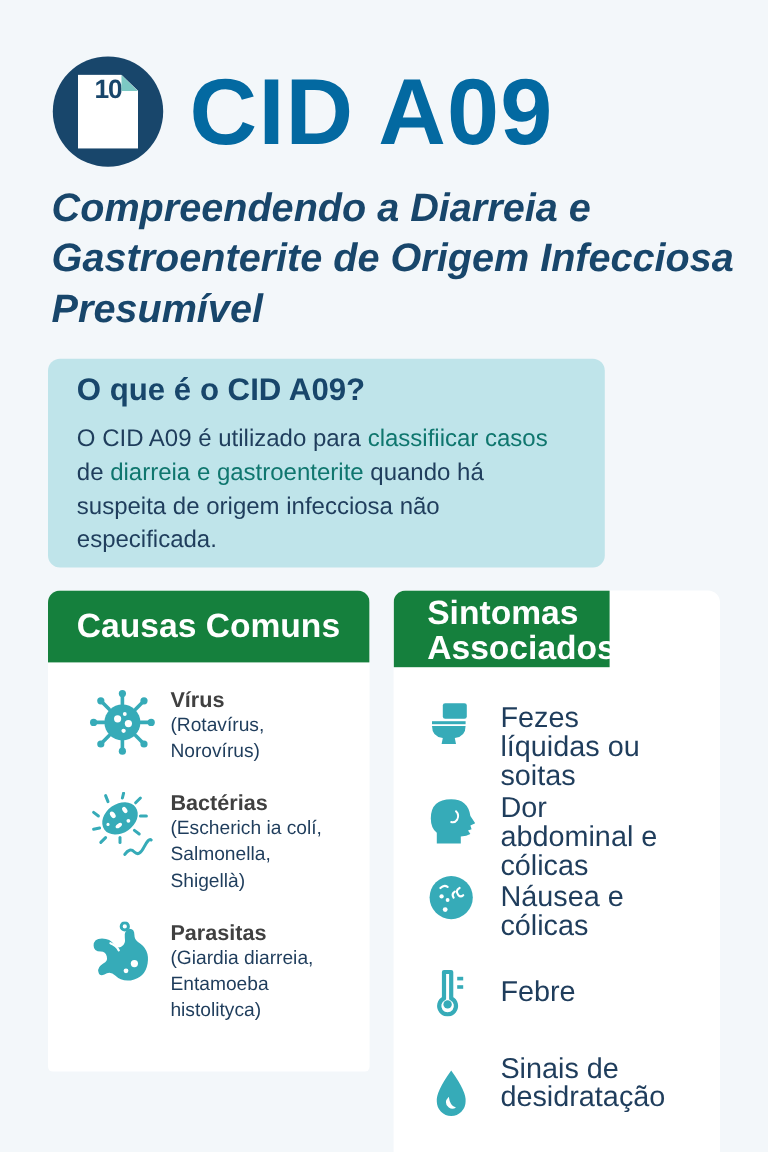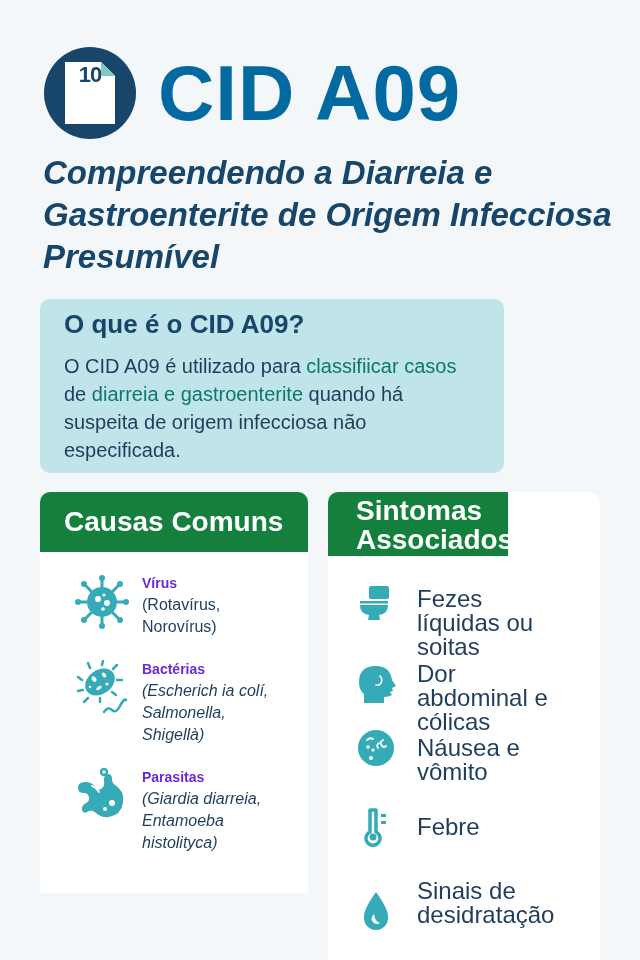--- a/index.html
+++ b/index.html
@@ -57,7 +57,7 @@
   .cause { display: flex; align-items: flex-start; margin-bottom: 20px; }
   .cause-icon { width: 56px; height: 56px; flex: 0 0 56px; margin-top: 2px; }
   .cause-text { margin-left: 12px; }
-  .cause-name { font-size: 14px; font-weight: bold; color: #6d28d9; line-height: 22px; }
+  .cause-name { font-size: 18px; font-weight: bold; color: #404040; line-height: 22px; }
   .cause-desc { font-size: 16px; line-height: 22px; color: #1f3d5c; }
   .cause-desc.ital { font-style: italic; }
   .sym-list { padding-top: 18px; }

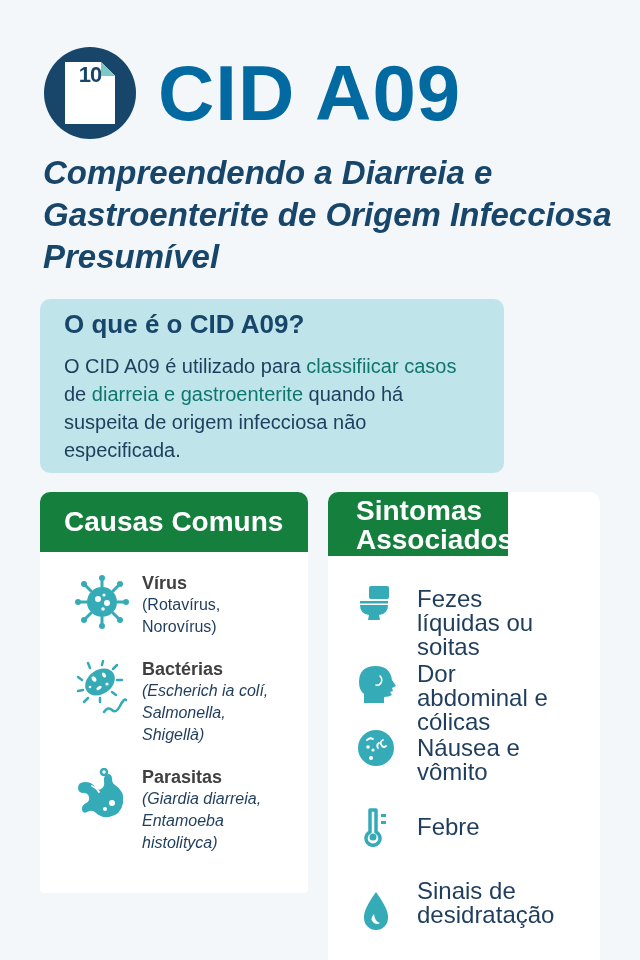--- a/index.html
+++ b/index.html
@@ -59,7 +59,7 @@
   .cause-text { margin-left: 12px; }
   .cause-name { font-size: 18px; font-weight: bold; color: #404040; line-height: 22px; }
   .cause-desc { font-size: 16px; line-height: 22px; color: #1f3d5c; }
-  .cause-desc.ital { font-style: italic; }
+  .cause-desc.ital { }
   .sym-list { padding-top: 18px; }
   .sym { position: relative; height: 75px; }
   .sym-icon { position: absolute; left: 28px; width: 40px; height: 40px; }

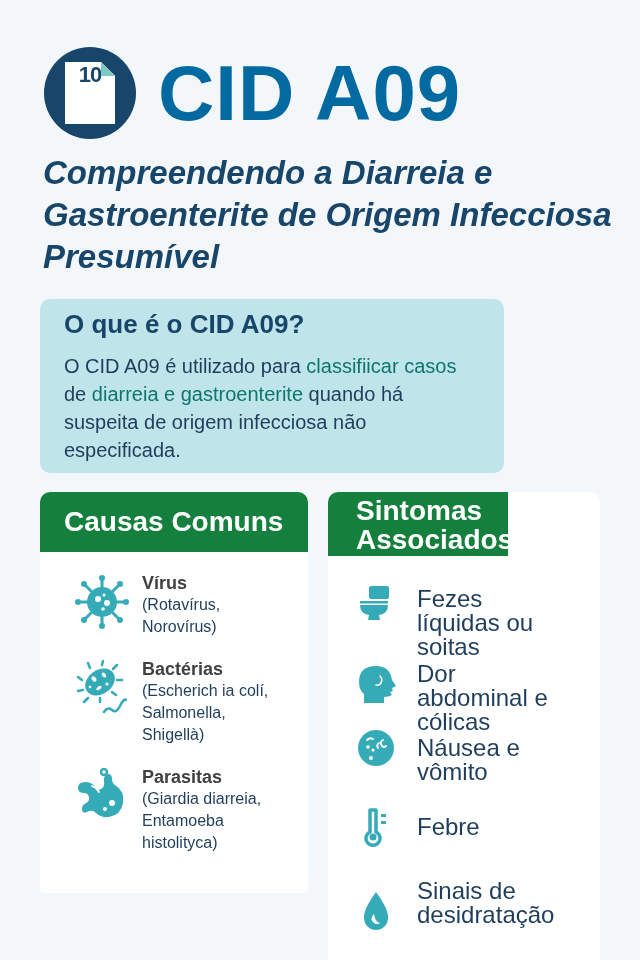--- a/index.html
+++ b/index.html
@@ -210,7 +210,7 @@
             <circle cx="15" cy="30" r="2"></circle>
           </g>
       </svg>
-      <div class="sym-label" style="top:12px;width:170px">Náusea e vômito</div>
+      <div class="sym-label" style="top:12px;width:170px">Náusea e cólicas</div>
     </div>
     <div class="sym">
       <svg class="sym-icon" viewBox="0 0 40 40" style="top:6px;height:42px">

